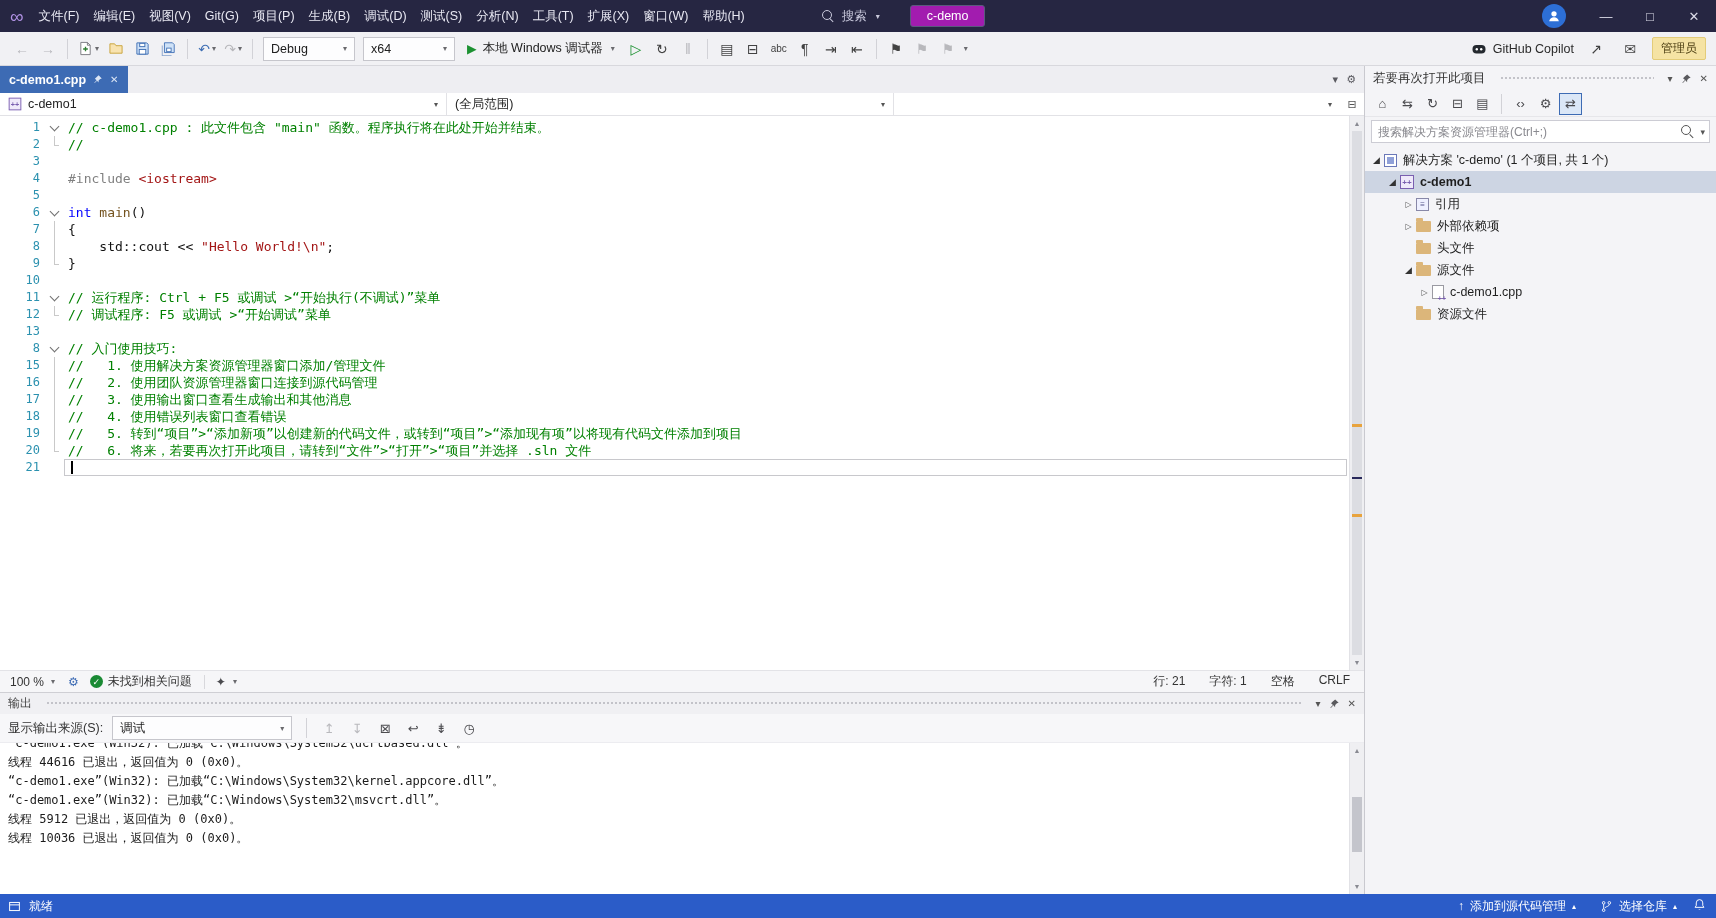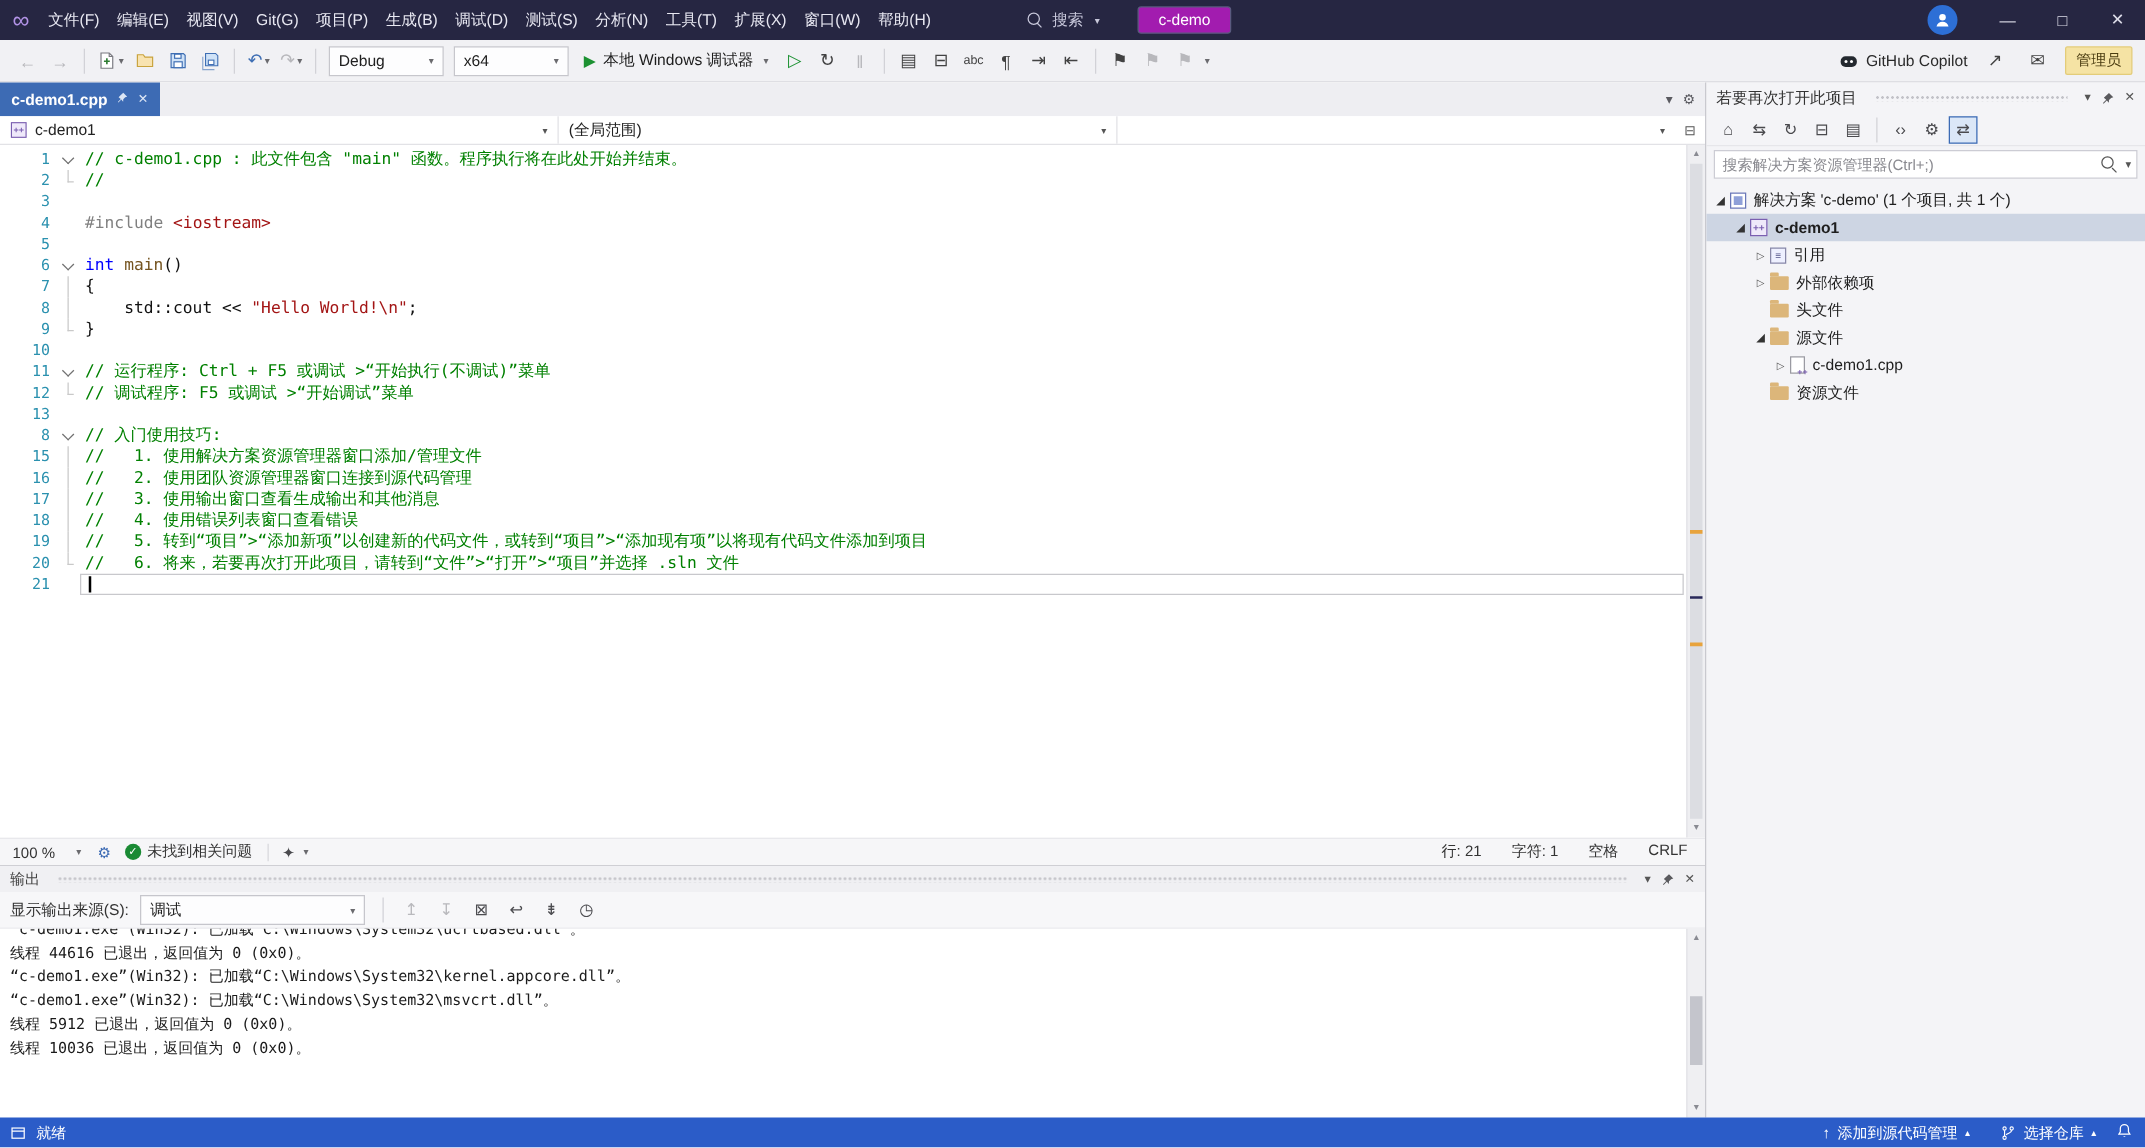--- a/index.html
+++ b/index.html
@@ -76,7 +76,7 @@
 
 
 .editor-bar{flex:0 0 22px;background:#f6f6f8;border-top:1px solid #e3e3e7;display:flex;align-items:center;font-size:12px;color:#333;padding:0 2px;}
-.zoom{display:flex;align-items:center;gap:15px;padding:0 8px;}
+.zoom{display:flex;align-items:center;gap:5px;padding:0 8px;}
 .health{display:flex;align-items:center;gap:5px;padding:0 6px;}
 .health-dot{width:13px;height:13px;border-radius:50%;background:#1a8a34;color:#fff;font-size:9px;display:flex;align-items:center;justify-content:center;}
 .ebar-sep{width:1px;height:14px;background:#d8d8dc;margin:0 6px;}

